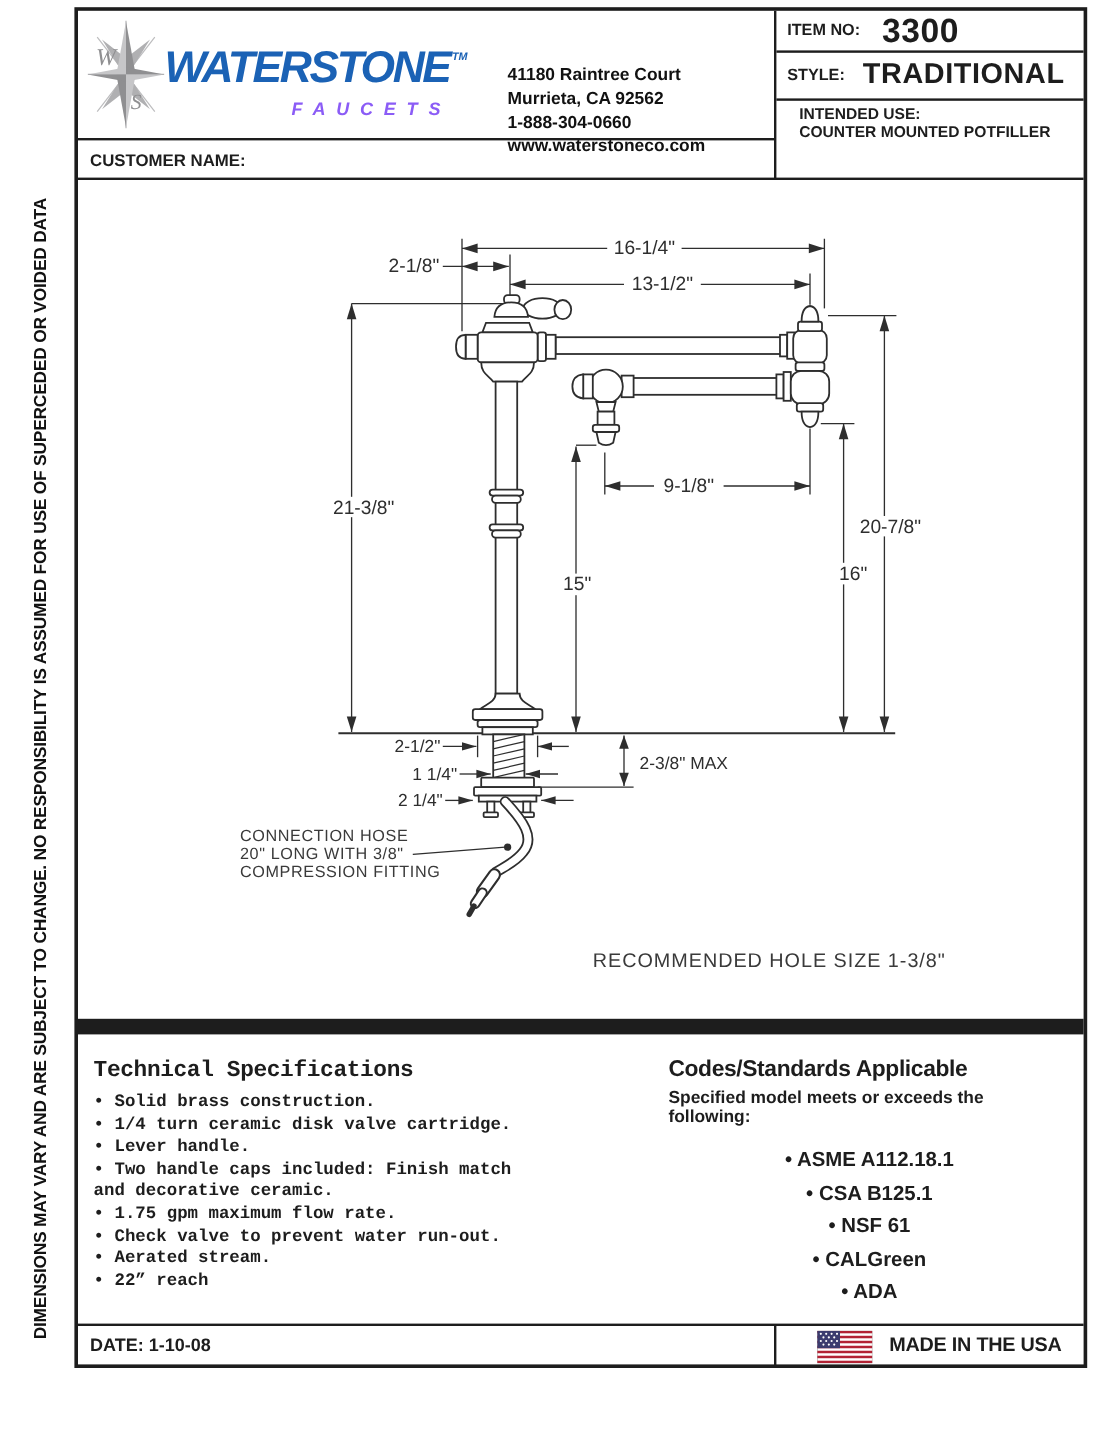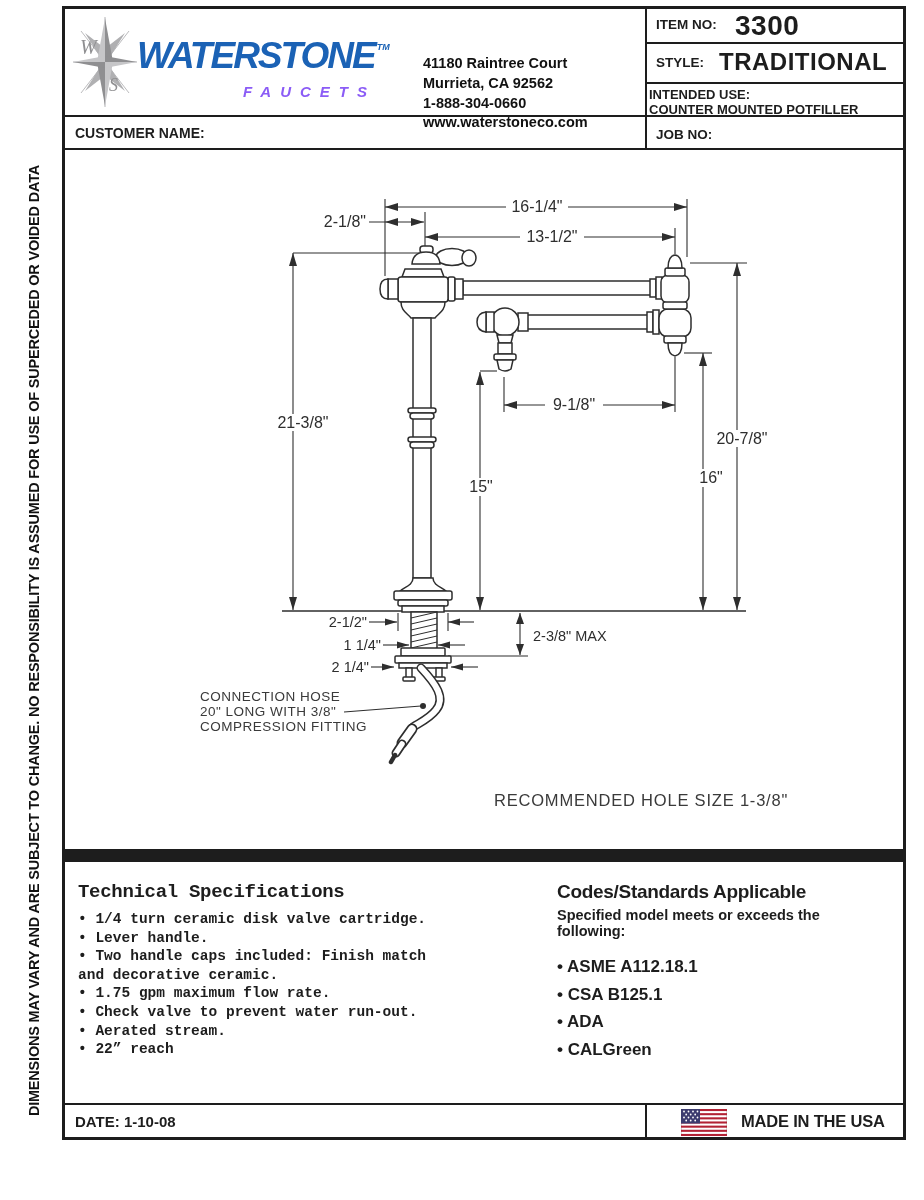--- a/index.html
+++ b/index.html
@@ -27,7 +27,7 @@
   .job-cell{position:absolute;left:0;top:106px;width:100%;height:35px;border-top:2px solid #1d1d1d;}
   .item-val{font-size:28px;font-weight:bold;letter-spacing:0.5px;}
   .style-val{font-size:24px;font-weight:bold;letter-spacing:0.5px;}
-  .use-lines{font-size:13px;font-weight:bold;line-height:15px;padding:3px 0 0 2px;}
+  .use-lines{font-size:13px;font-weight:bold;line-height:15px;padding:3px 0 0 19px;}
   .customer{position:absolute;left:0;top:106px;width:580px;height:35px;}
   .customer span{position:absolute;left:10px;top:10px;font-size:14px;font-weight:bold;}
   .jobno{position:absolute;left:9px;top:10px;font-size:13.5px;font-weight:bold;}

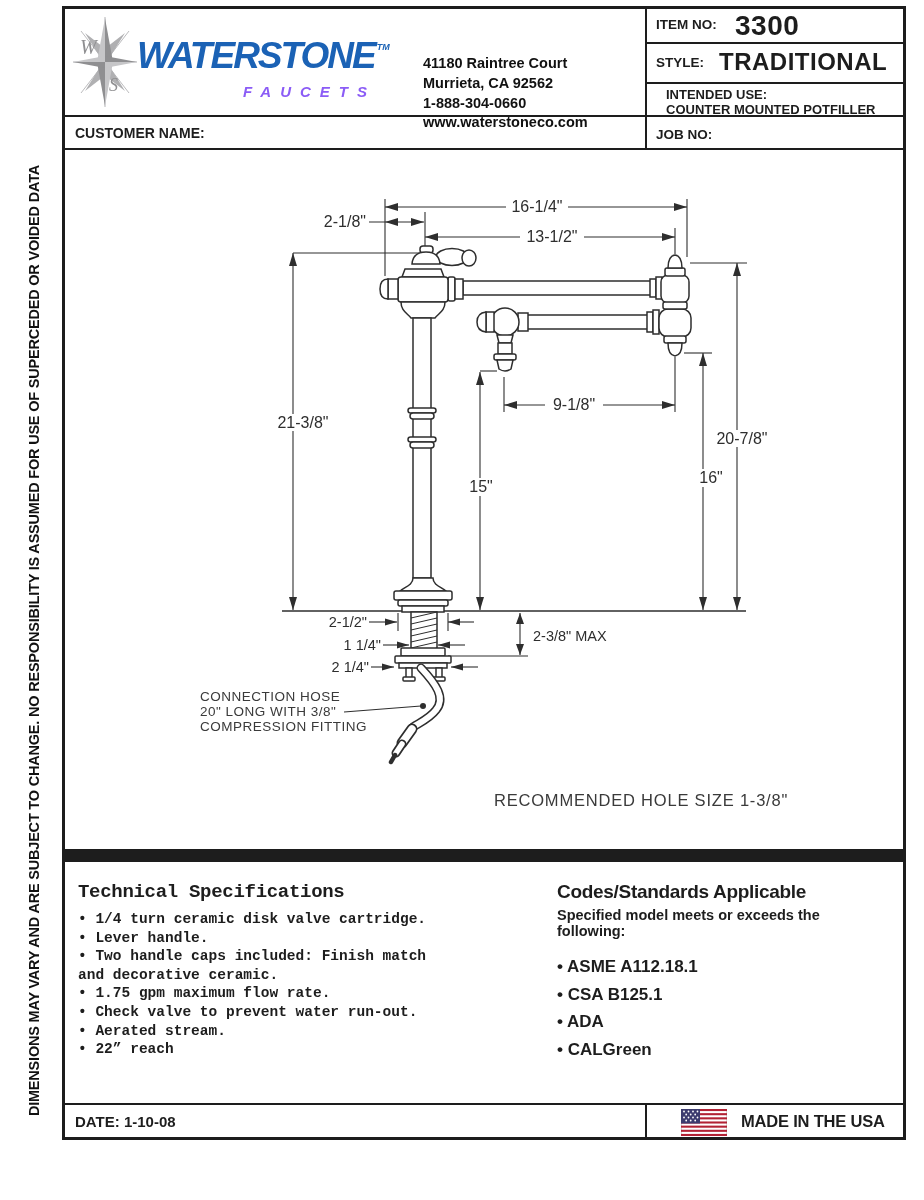--- a/index.html
+++ b/index.html
@@ -106,9 +106,6 @@
           <div>COUNTER  MOUNTED POTFILLER</div>
         </div>
       </div>
-      <div class="job-cell">
-        <span class="jobno">JOB NO:</span>
-      </div>
     </div>
 
     <div class="hline" style="left:0;top:106px;width:580px;"></div>

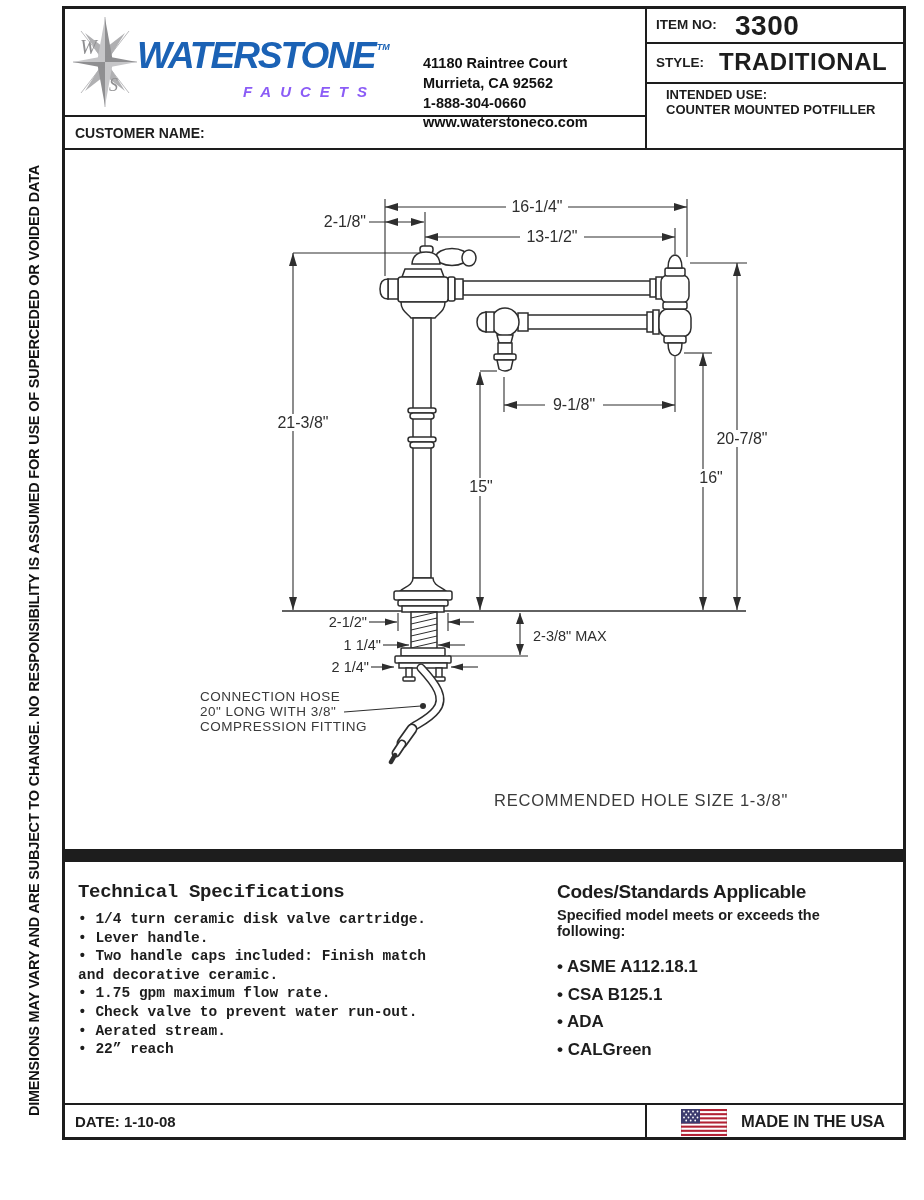--- a/index.html
+++ b/index.html
@@ -301,6 +301,7 @@
     <div class="tech">
       <div class="sec-title">Technical Specifications</div>
       <div class="tech-items">
+        <div>• Solid brass construction.</div>
         <div>• 1/4 turn ceramic disk valve cartridge.</div>
         <div>• Lever handle.</div>
         <div>• Two handle caps included: Finish match and decorative ceramic.</div>

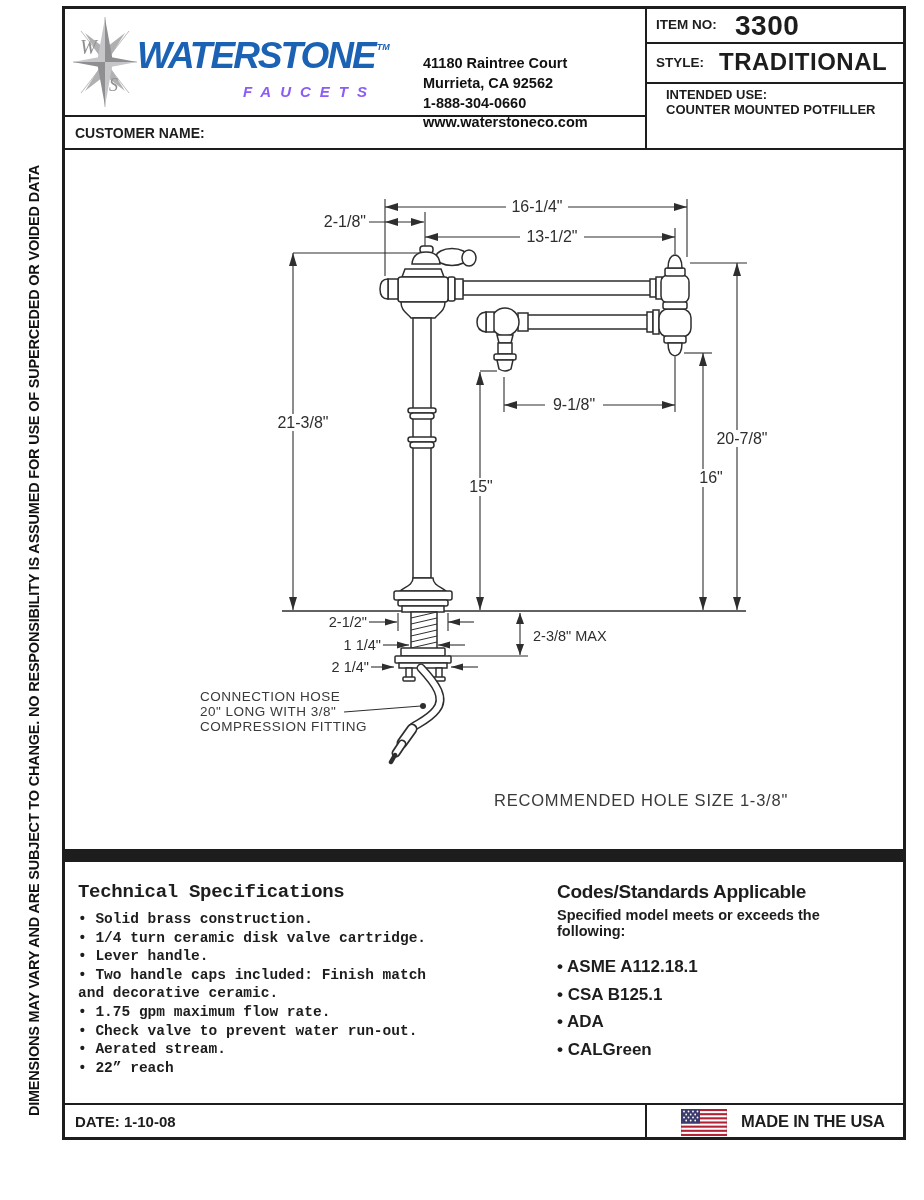--- a/index.html
+++ b/index.html
@@ -38,7 +38,7 @@
   .sec-title{font-size:19px;font-weight:bold;letter-spacing:-0.3px;}
   .tech-items{margin-top:7px;font-size:14.5px;font-weight:bold;line-height:18.6px;}
   .codes-sub{margin-top:4px;font-size:14.5px;font-weight:bold;}
-  .codes-items{margin-top:14px;font-size:17px;font-weight:bold;line-height:27.5px;}
+  .codes-items{margin-top:14px;font-size:17px;font-weight:bold;line-height:27.5px;text-align:center;}
   
   .footer{position:absolute;left:0;top:1094px;width:838px;height:34px;border-top:2px solid #1d1d1d;}
   .date{position:absolute;left:10px;top:8px;font-size:15px;font-weight:bold;}

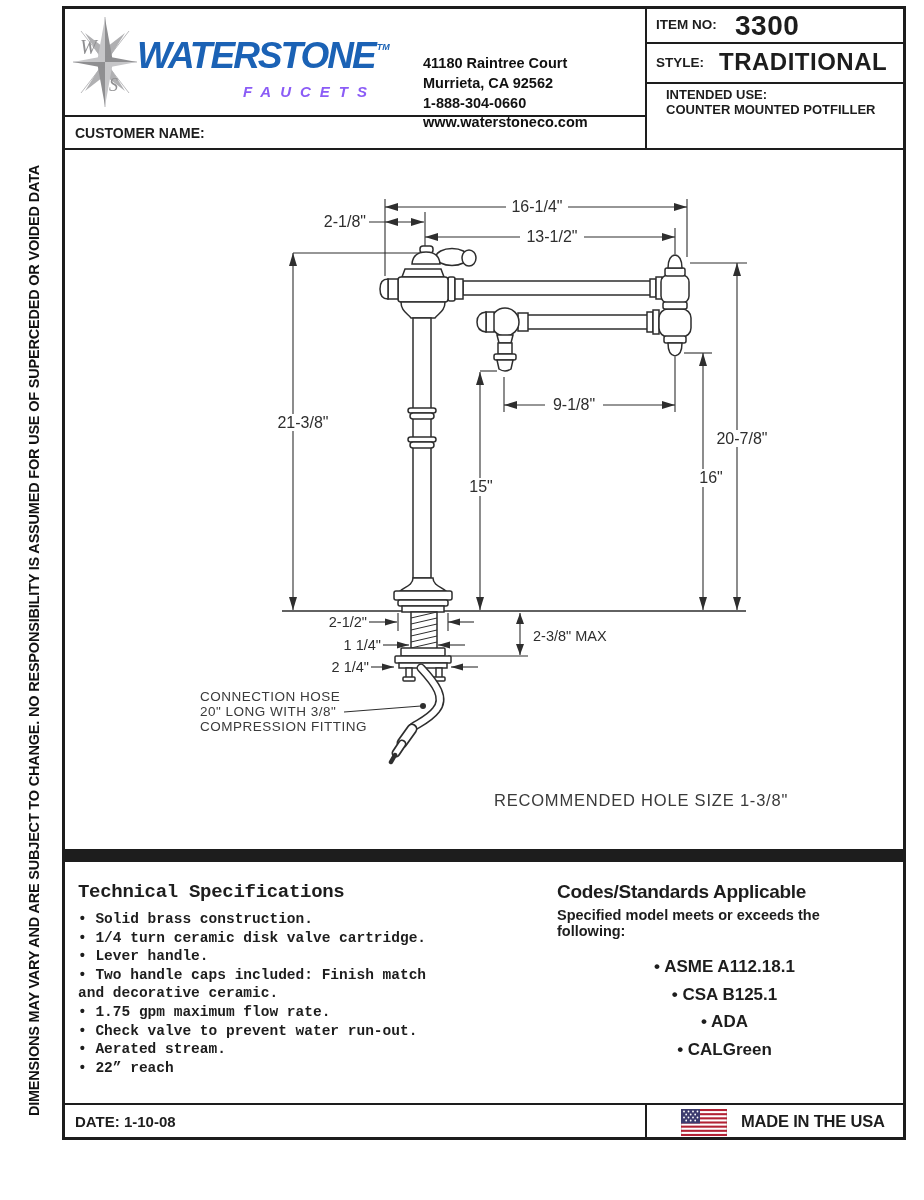--- a/index.html
+++ b/index.html
@@ -318,6 +318,7 @@
       <div class="codes-items">
         <div>• ASME A112.18.1</div>
         <div>• CSA B125.1</div>
+        <div>• NSF 61</div>
         <div>• ADA</div>
         <div>• CALGreen</div>
       </div>

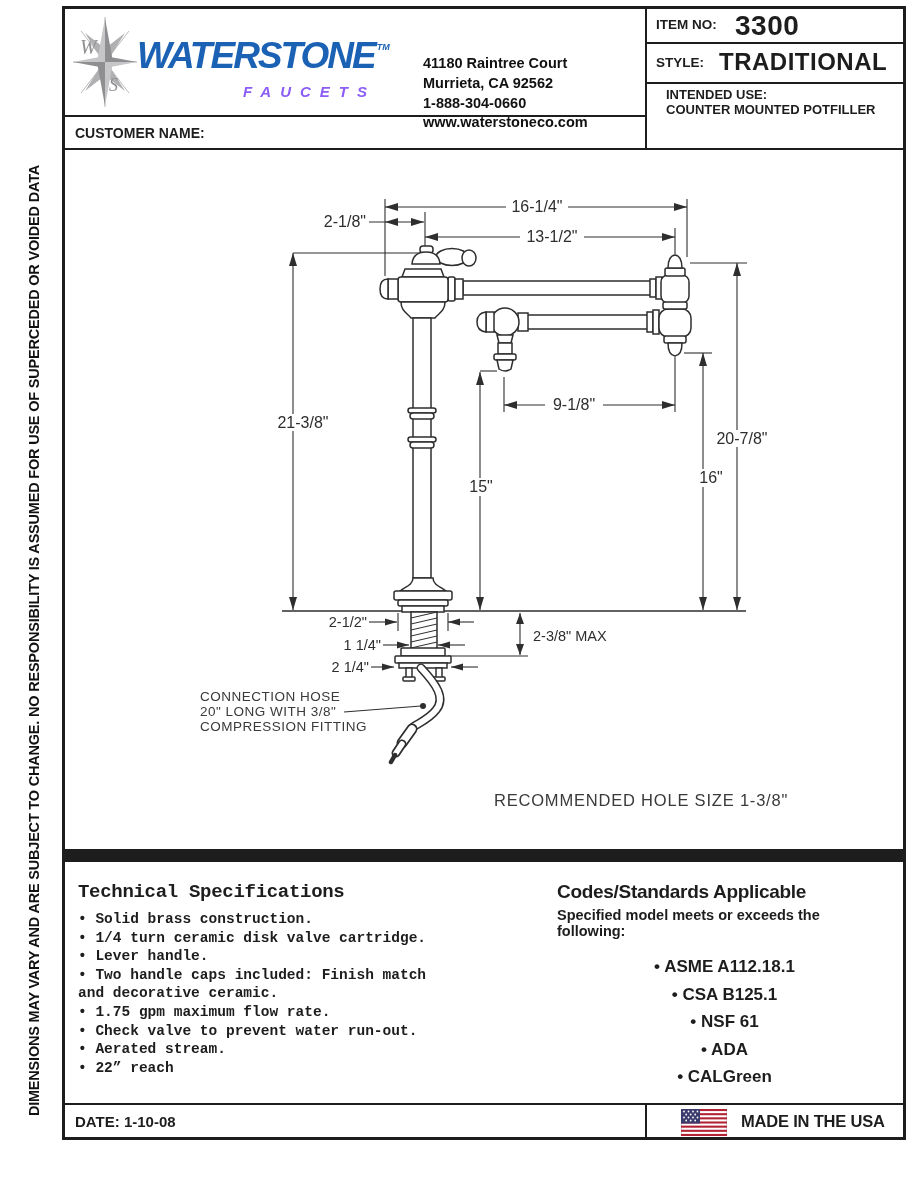--- a/index.html
+++ b/index.html
@@ -319,8 +319,8 @@
         <div>• ASME A112.18.1</div>
         <div>• CSA B125.1</div>
         <div>• NSF 61</div>
+        <div>• CALGreen</div>
         <div>• ADA</div>
-        <div>• CALGreen</div>
       </div>
     </div>
 

